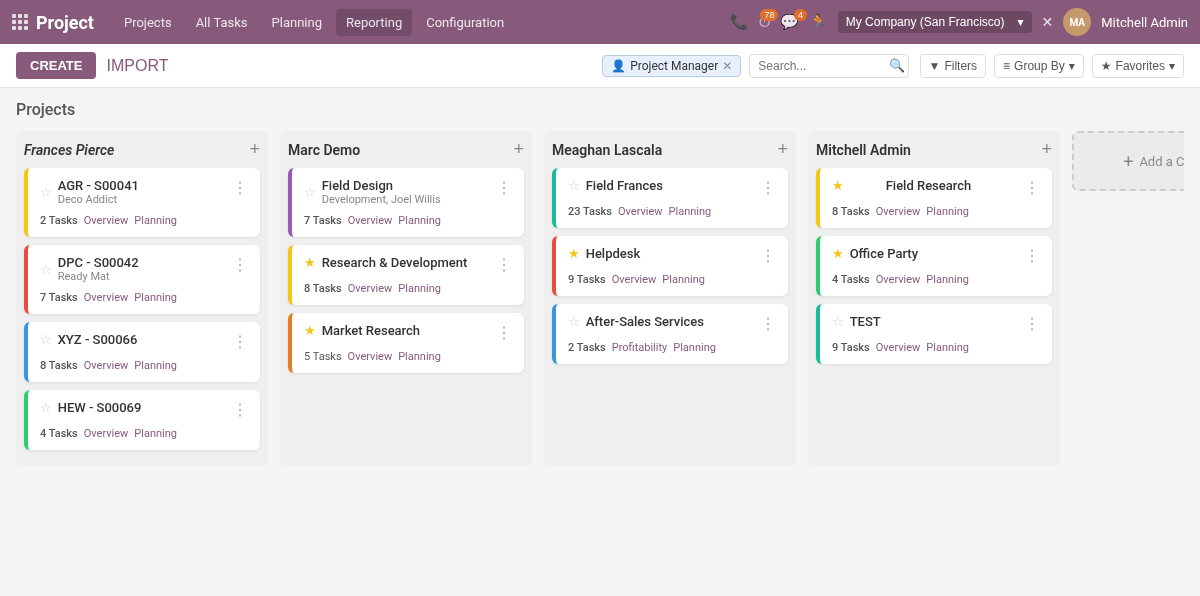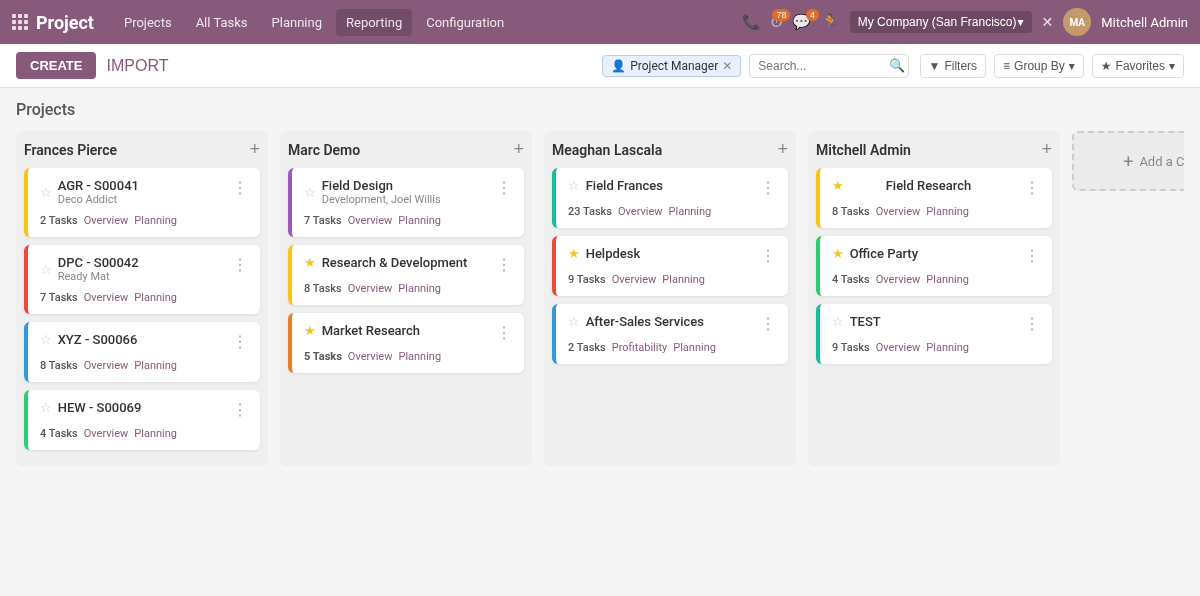--- a/index.html
+++ b/index.html
@@ -37,7 +37,7 @@
       <span style="position:absolute; top:-4px; right:-8px; background:#e06d2b; color:white; border-radius:8px; font-size:9px; padding:1px 4px;">4</span>
     </button>
     <button style="color:rgba(255,255,255,0.85); background:none; border:none; cursor:pointer; font-size:15px;">🏃</button>
-    <button style="background:rgba(0,0,0,0.2); color:white; border:none; border-radius:4px; padding:4px 8px; font-size:12px; cursor:pointer; display:flex; align-items:center; gap:1px;">
+    <button style="background:rgba(0,0,0,0.2); color:white; border:none; border-radius:4px; padding:4px 8px; font-size:12px; cursor:pointer; display:flex; align-items:center; gap:13px;">
       <span>My Company (San Francisco)</span>
       <span>▾</span>
     </button>

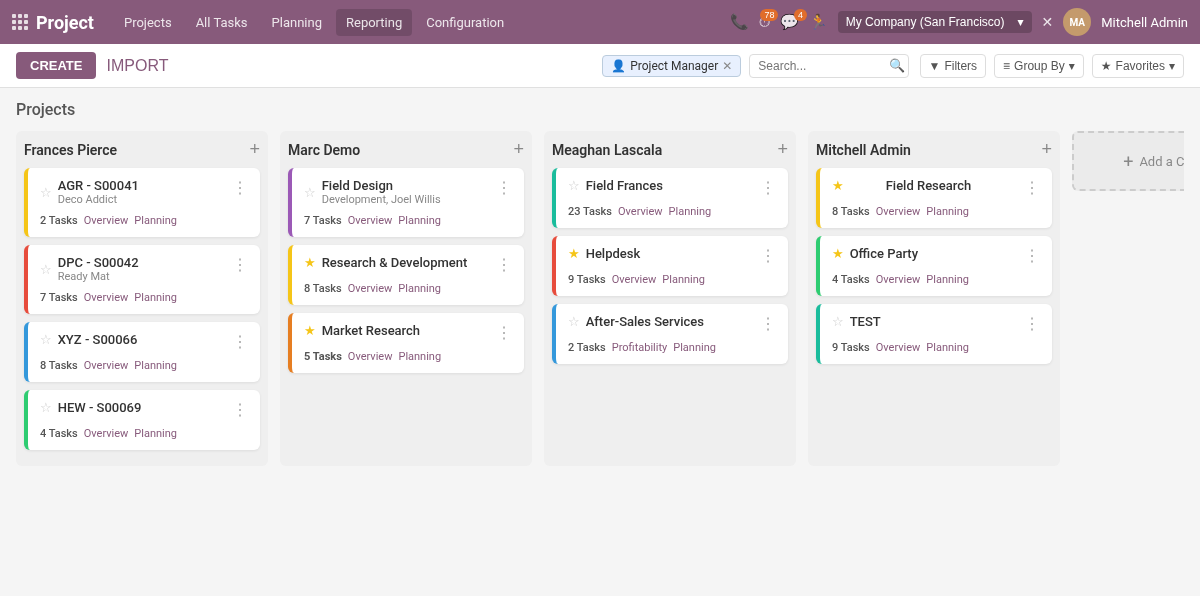--- a/index.html
+++ b/index.html
@@ -82,7 +82,7 @@
 
     <div style="background:#efefef; border-radius:6px; width:252px; min-width:252px; padding:8px;">
       <div style="display:flex; align-items:center; justify-content:space-between; margin-bottom:8px;">
-        <span style="font-weight:600; font-size:14px; color:#333;">Frances Pierce</span>
+        <span style="font-weight:600; font-size:14px; color:#333;font-style:italic;">Frances Pierce</span>
         <button style="background:none; border:none; font-size:18px; color:#888; cursor:pointer;">+</button>
       </div>
 

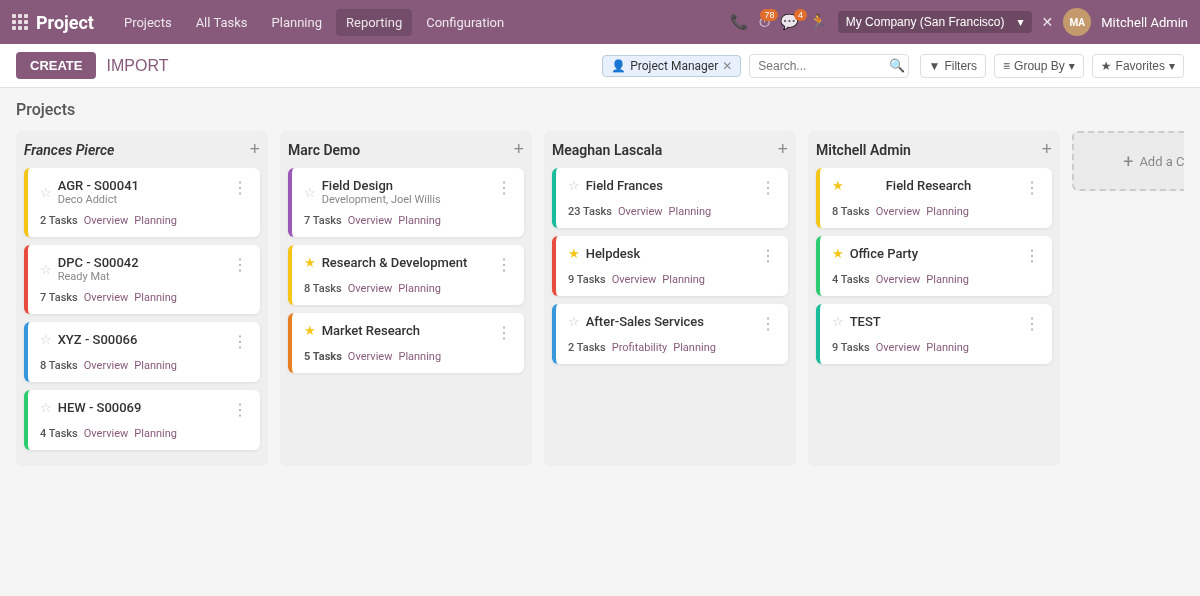--- a/index.html
+++ b/index.html
@@ -209,7 +209,7 @@
           <button style="background:none; border:none; color:#aaa; cursor:pointer; font-size:16px;">⋮</button>
         </div>
         <div style="display:flex; align-items:center; gap:6px; margin-top:8px; font-size:11px; color:#888;">
-          <span style="font-weight:700; color:#555;">5 Tasks</span>
+          <span style="font-weight:400; color:#555;">5 Tasks</span>
           <a style="color:#875a7b; text-decoration:none;">Overview</a>
           <a style="color:#875a7b; text-decoration:none;">Planning</a>
         </div>

